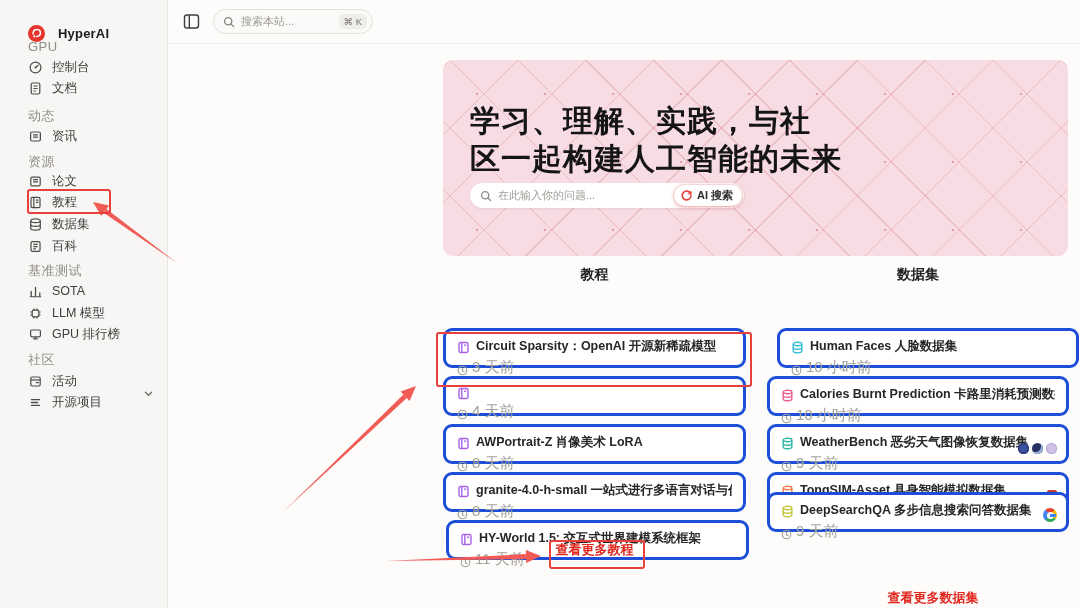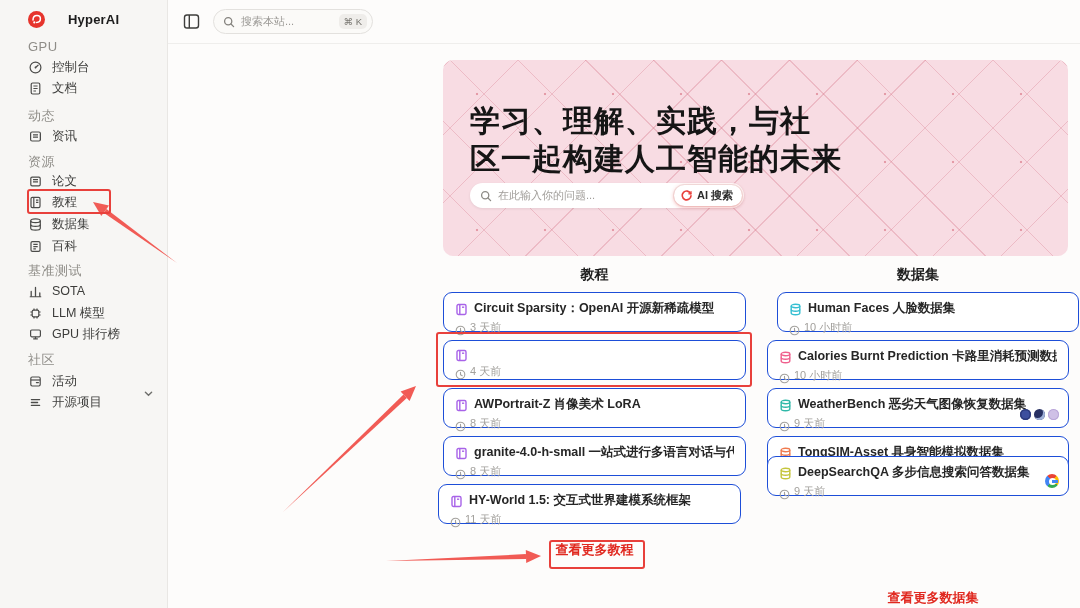--- a/index.html
+++ b/index.html
@@ -10,7 +10,7 @@
   
   .sidebar { position:absolute; left:0; top:0; width:168px; height:608px;
              background:#f7f6f4; border-right:1px solid #e9e7e4; }
-  .logo { position:absolute; left:28px; top:11px; display:flex; align-items:center; gap:23px; }
+  .logo { position:absolute; left:28px; top:25px; display:flex; align-items:center; gap:13px; }
   .logo-mark { width:17px; height:17px; border-radius:50%; background:var(--brand_red,#e6342c);
                position:relative; flex:0 0 auto; }
   .logo-mark svg { position:absolute; inset:0; }

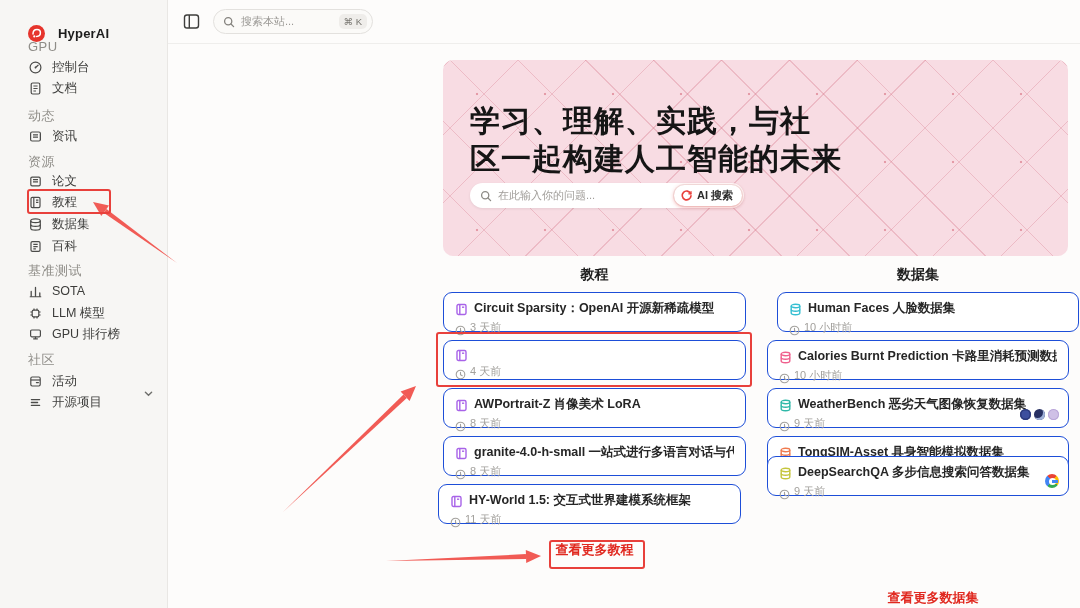--- a/index.html
+++ b/index.html
@@ -54,8 +54,8 @@
   .col-head { position:absolute; top:266px; font-size:14px; font-weight:bold; color:#1f1f1f; text-align:center; }
   .col-head.t { left:275px; width:303px; }
   .col-head.d { left:599px; width:302px; }
-  .card { position:absolute; width:303px; height:40px; background:#fff; border:1px solid #1d4ed8;
-          border-radius:9px; padding:7px 11px 0 11px; cursor:pointer; }
+  .card { position:absolute; width:303px; height:40px; background:#fff; border:3px solid #1d4ed8;
+          border-radius:9px; padding:7px 11px 0 11px; cursor:pointer;margin-top:36px; }
   .card.ds { width:302px; }
   .card .title-row { display:flex; align-items:center; gap:6px; }
   .card .title { font-size:12.5px; font-weight:bold; color:#262626; white-space:nowrap; overflow:hidden; }

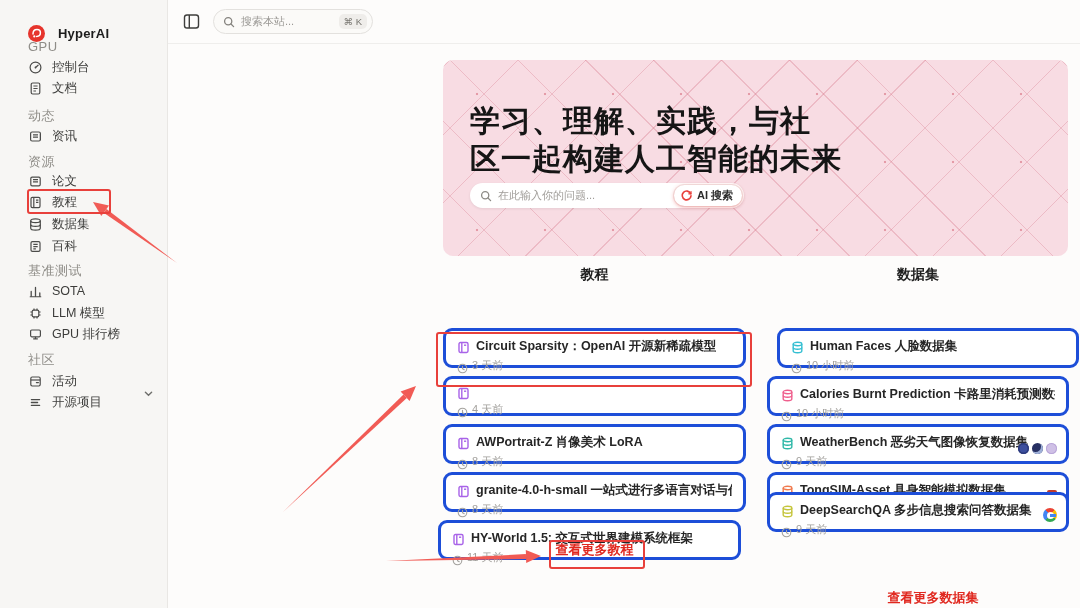--- a/index.html
+++ b/index.html
@@ -60,7 +60,7 @@
   .card .title-row { display:flex; align-items:center; gap:6px; }
   .card .title { font-size:12.5px; font-weight:bold; color:#262626; white-space:nowrap; overflow:hidden; }
   .card .time-row { display:flex; align-items:center; gap:4px; margin-top:3px; }
-  .card .time { font-size:11px; color:#a3a19d; }
+  .card .time { font-size:15px; color:#a3a19d; }
   .cicon { width:13px; height:13px; flex:0 0 auto; }
   .badges { position:absolute; right:9px; bottom:7px; display:flex; align-items:center; gap:3px; }
   .avatar { width:11px; height:11px; border-radius:50%; }

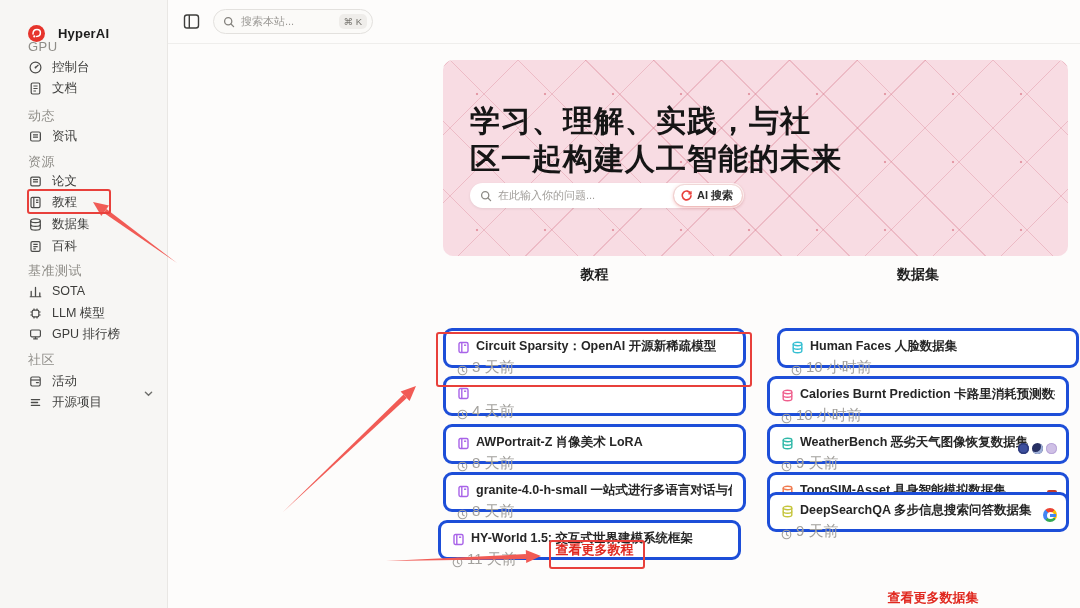--- a/index.html
+++ b/index.html
@@ -354,7 +354,7 @@
           <span class="time">8 天前</span>
         </div>
     </div>
-    <div class="card" style="left:270px; top:484px">
+    <div class="card" style="left:278px; top:484px">
       <div class="title-row">
           <span class="cicon" style="color:#a863e8"><svg viewBox="0 0 13 13" fill="none" stroke="currentColor" stroke-width="1.4">
               <rect x="2" y="1.5" width="9" height="10" rx="1.4"></rect>

